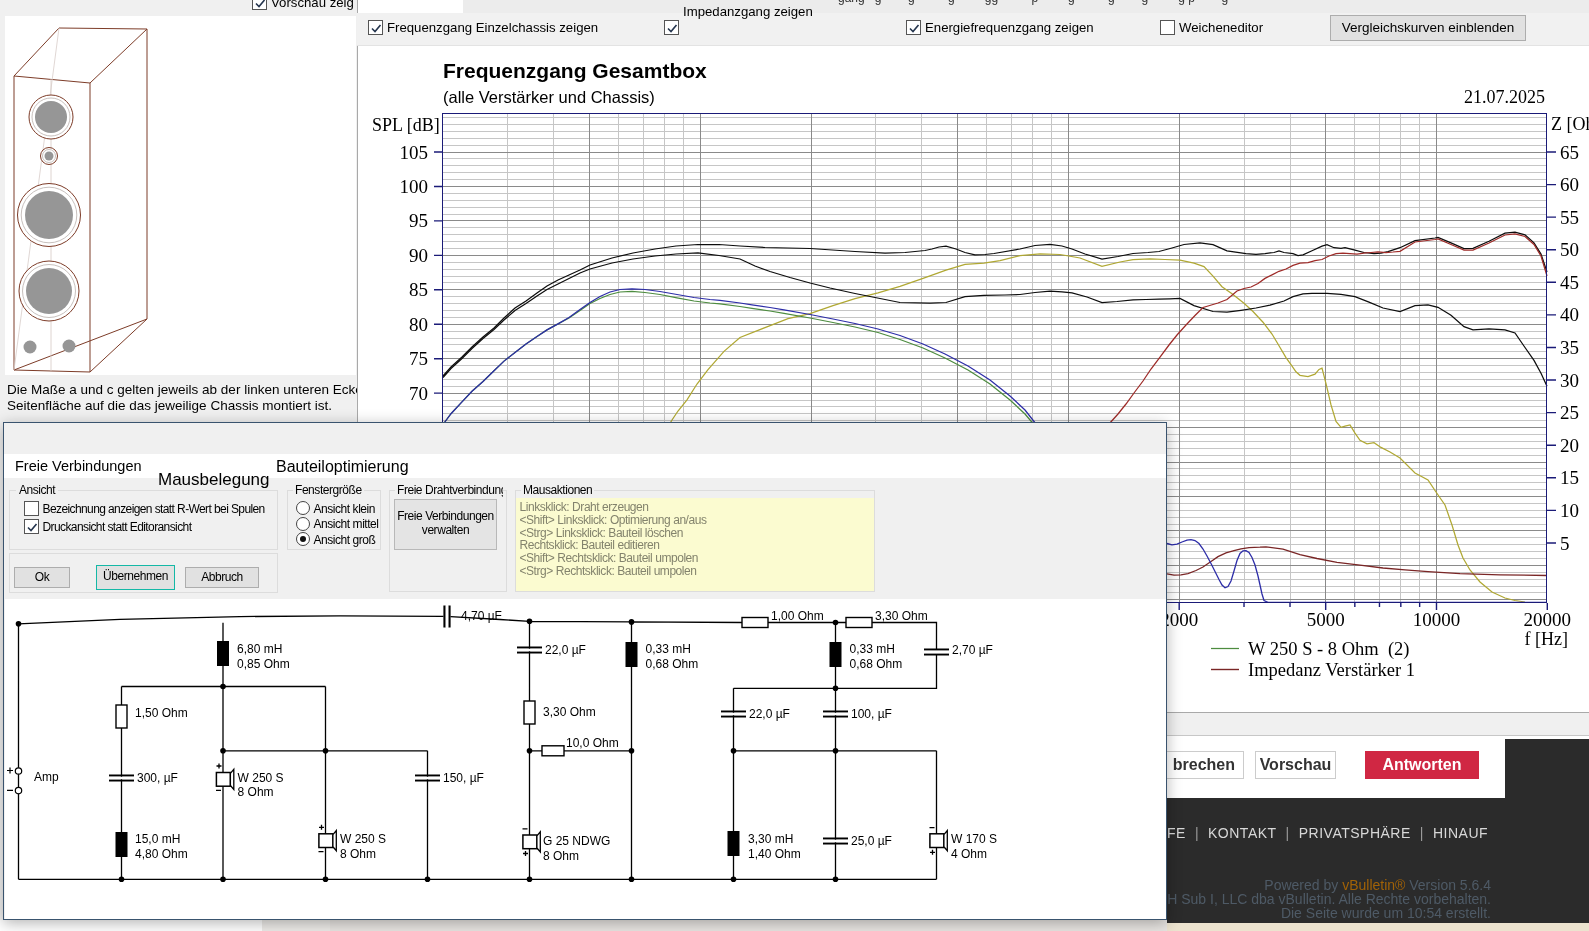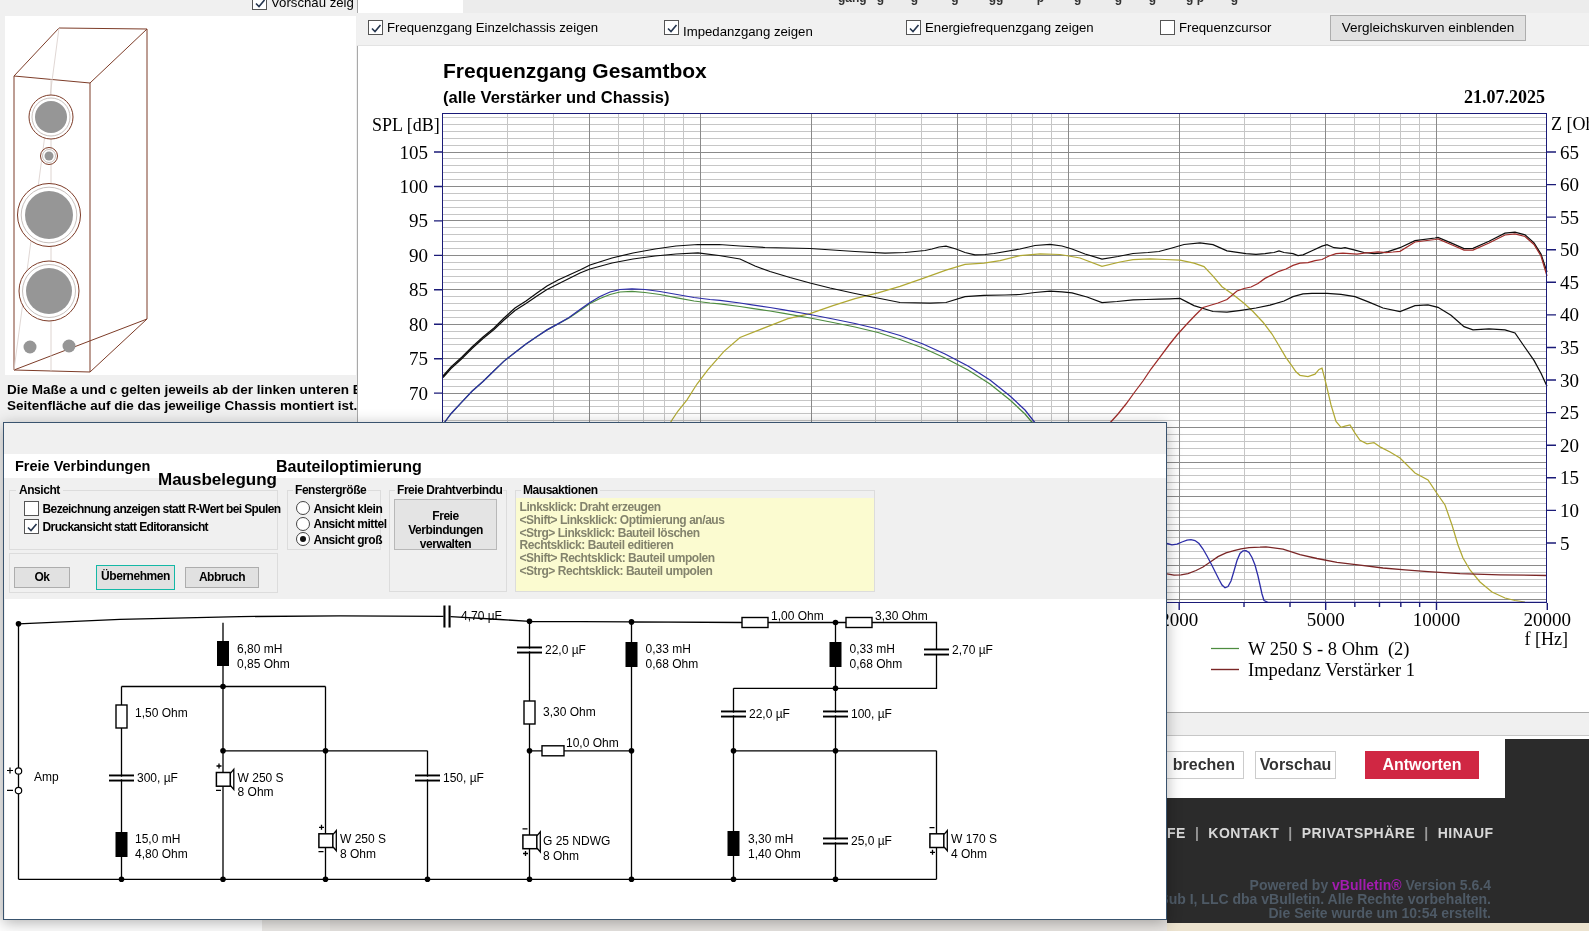--- a/index.html
+++ b/index.html
@@ -54,7 +54,7 @@
       <path d="M3,7.5 L6,10.5 L11.5,4" stroke="#24344d" stroke-width="1.6" fill="none"></path>
     </svg>
   </div>
-<div style="position:absolute;left:683px;top:24px;font-size:13.2px;letter-spacing:0px;white-space:nowrap">Impedanzgang zeigen</div>
+<div style="position:absolute;left:683px;top:4px;font-size:13.2px;letter-spacing:0px;white-space:nowrap">Impedanzgang zeigen</div>
 <div style="position:absolute;left:906px;top:20px;width:15px;height:15px;background:#fff;border:1px solid #555;box-sizing:border-box">
     <svg width="15" height="15" viewBox="0 0 15 15" style="position:absolute;left:0;top:0">
       <path d="M3,7.5 L6,10.5 L11.5,4" stroke="#24344d" stroke-width="1.6" fill="none"></path>

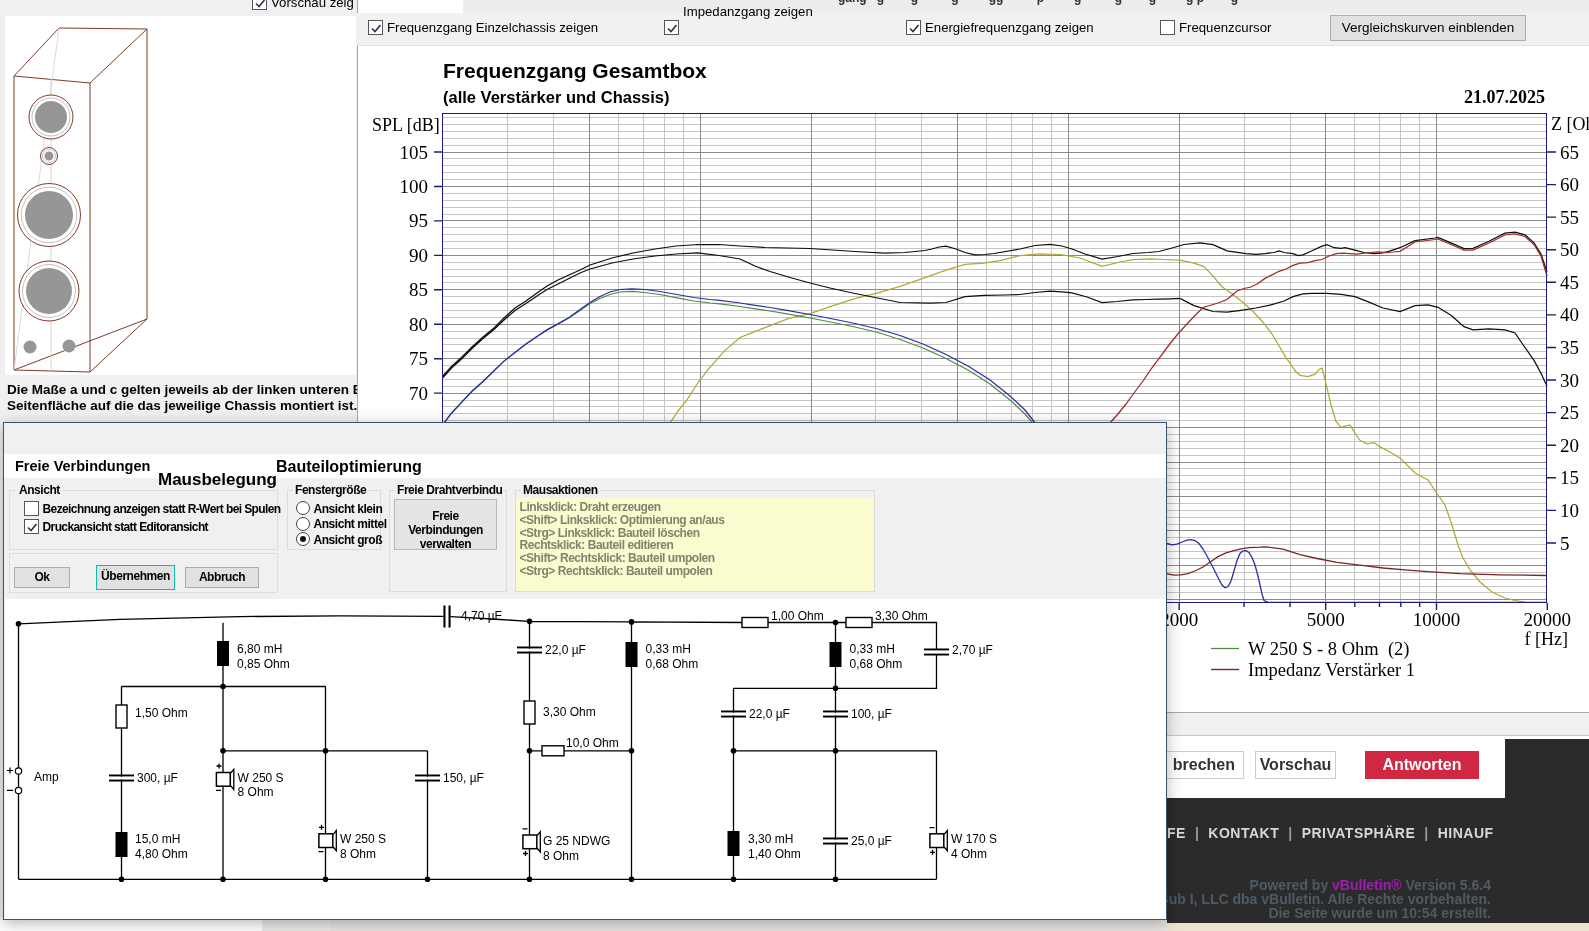--- a/index.html
+++ b/index.html
@@ -62,7 +62,7 @@
   </div>
 <div style="position:absolute;left:925px;top:20px;font-size:13.2px;letter-spacing:0px;white-space:nowrap">Energiefrequenzgang zeigen</div>
 <div style="position:absolute;left:1160px;top:20px;width:15px;height:15px;background:#fff;border:1px solid #555;box-sizing:border-box"></div>
-<div style="position:absolute;left:1179px;top:20px;font-size:13.2px;letter-spacing:0px;white-space:nowrap">Frequenzcursor</div>
+<div style="position:absolute;left:1179px;top:20px;font-size:13.2px;letter-spacing:0px;white-space:nowrap">Weicheneditor</div>
 <div class="btn" style="left:1330px;top:15px;width:196px;height:26px;font-size:13.5px;line-height:24px">Vergleichskurven einblenden</div>
 <div class="abs" style="left:443px;top:59px;font-size:21px;font-weight:bold">Frequenzgang Gesamtbox</div>
 <div class="abs" style="left:443px;top:88px;font-size:16.5px">(alle Verstärker und Chassis)</div>

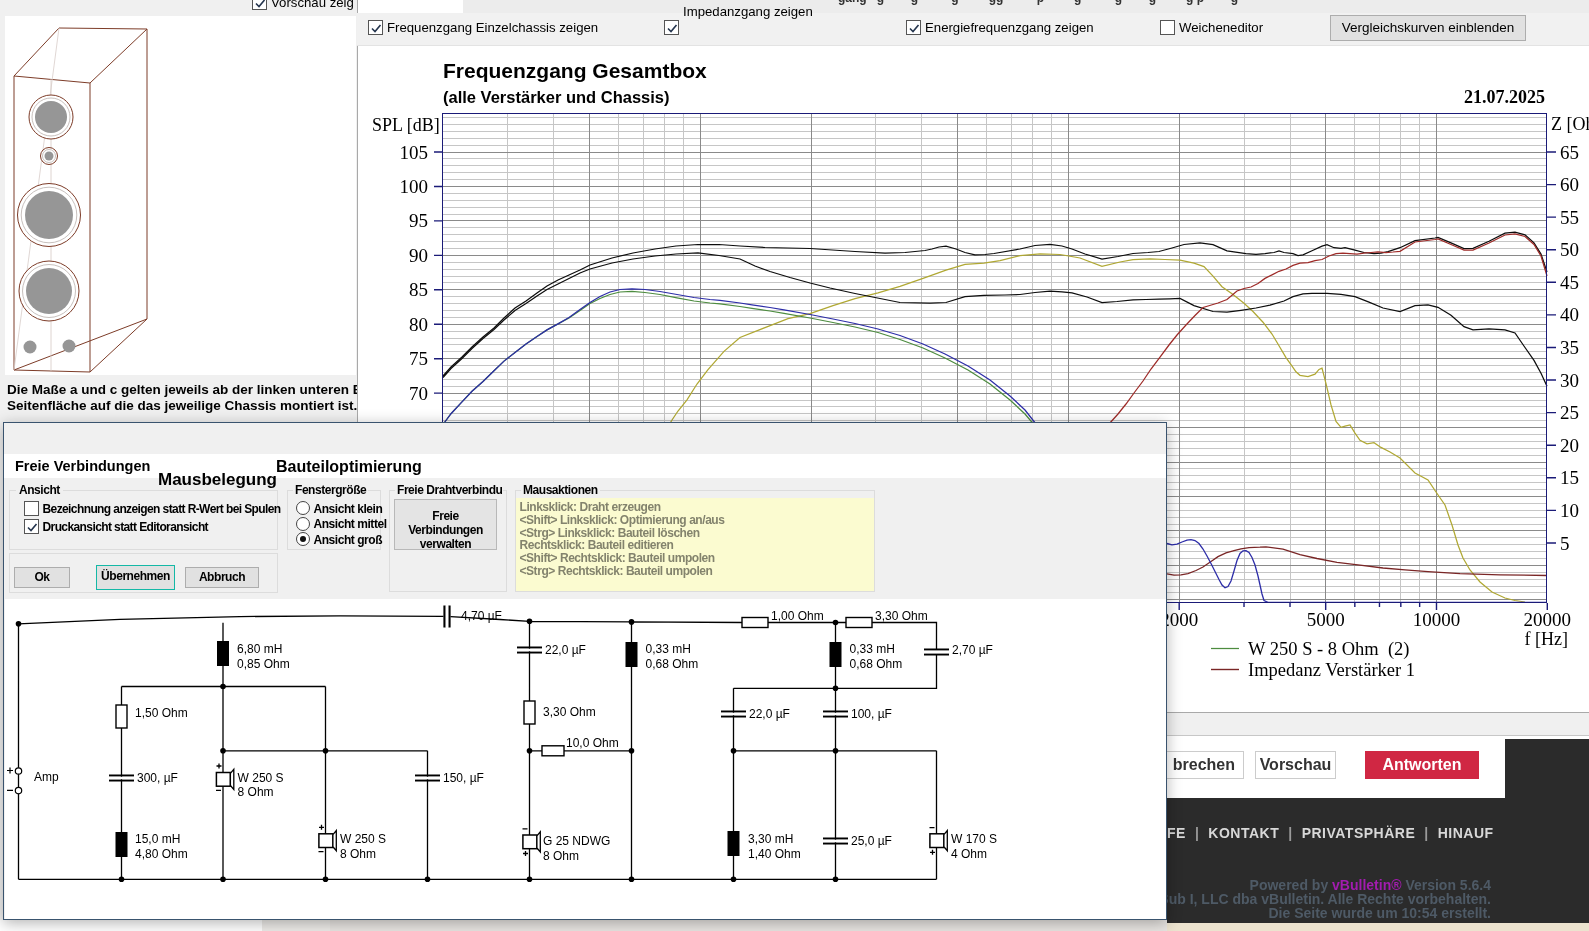--- a/index.html
+++ b/index.html
@@ -2,7 +2,7 @@
 <html><head><meta charset="utf-8"><style>
 html,body{margin:0;padding:0;width:1589px;height:931px;overflow:hidden;background:#f0f0f0;
 font-family:"Liberation Sans",sans-serif;color:#000;}
-.abs{position:absolute;font-weight:bold;}
+.abs{position:absolute;}
 .btn{position:absolute;background:#e1e1e1;border:1px solid #adadad;box-sizing:border-box;text-align:center;}
 </style></head>
 <body>

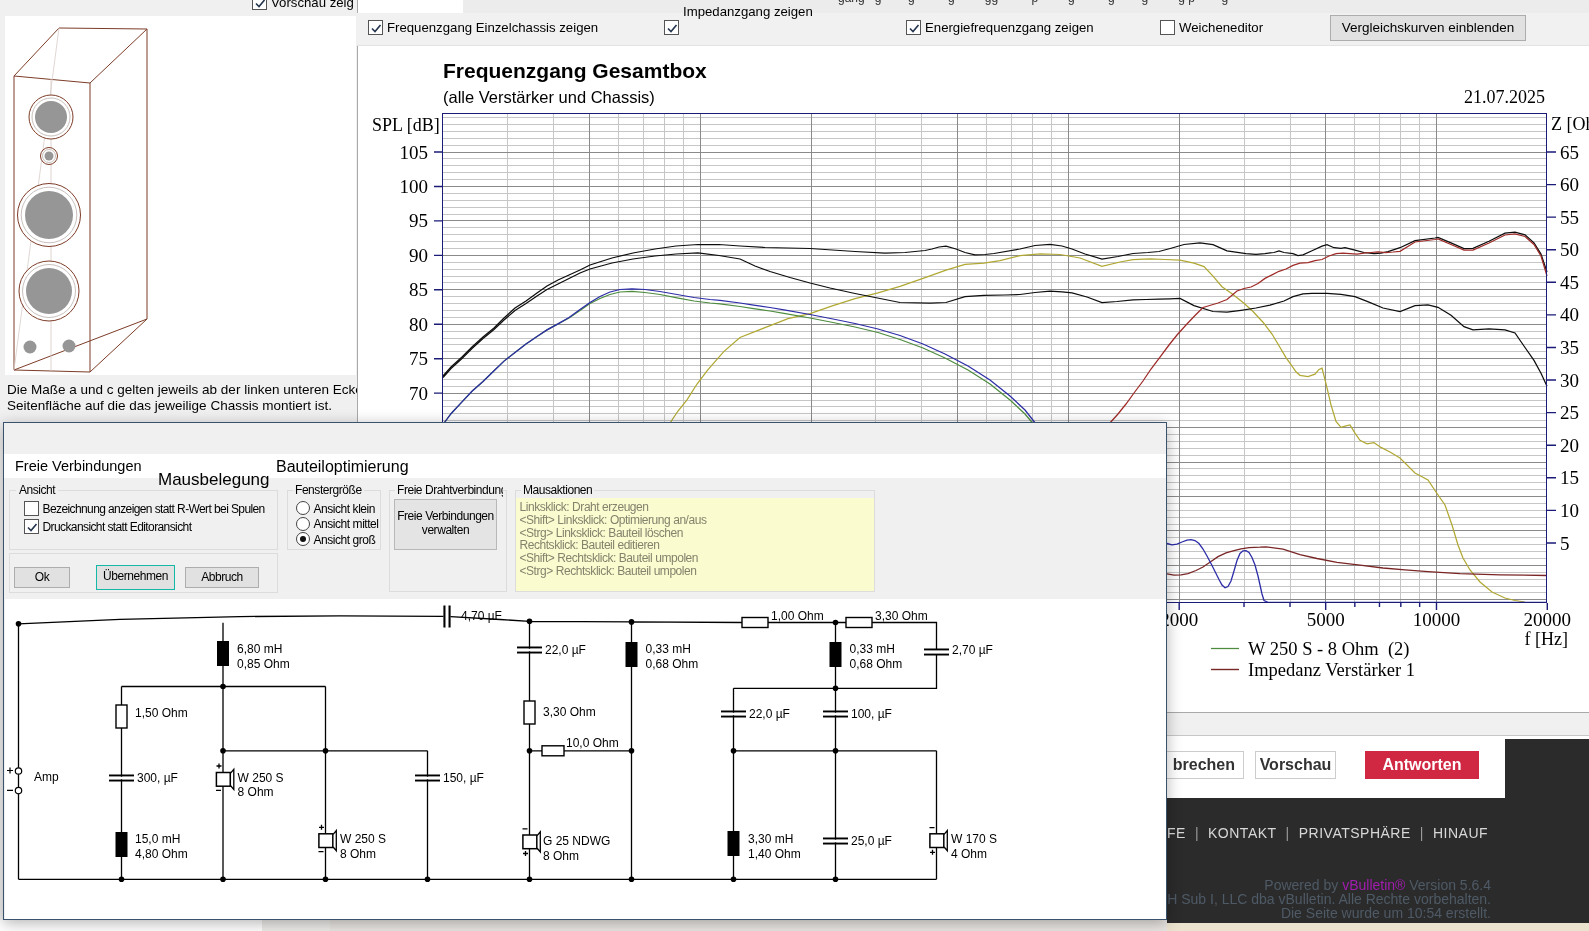--- a/index.html
+++ b/index.html
@@ -126,7 +126,7 @@
 <div class="abs" style="left:1255px;top:751px;width:81px;height:28px;background:#fff;border:1px solid #ccc;box-sizing:border-box;font-size:16px;font-weight:bold;color:#333;text-align:center;line-height:26px">Vorschau</div>
 <div class="abs" style="left:1365px;top:751px;width:114px;height:28px;background:#d02743;font-size:16px;font-weight:bold;color:#fff;text-align:center;line-height:28px">Antworten</div>
 <div class="abs" style="left:1167px;top:825px;width:422px;font-size:14px;letter-spacing:0.5px;color:#d8d8d8;white-space:nowrap">FE<span style="color:#9a9a9a;margin:0 9px">|</span>KONTAKT<span style="color:#9a9a9a;margin:0 9px">|</span>PRIVATSPHÄRE<span style="color:#9a9a9a;margin:0 9px">|</span>HINAUF</div>
-<div class="abs" style="left:1167px;top:877px;width:324px;font-size:14px;color:#4e5a66;text-align:right;white-space:nowrap">Powered by <span style="color:#a21caf">vBulletin®</span> Version 5.6.4</div>
+<div class="abs" style="left:1167px;top:877px;width:324px;font-size:14px;color:#4e5a66;text-align:right;white-space:nowrap">Powered by <span style="color:#a16207">vBulletin®</span> Version 5.6.4</div>
 <div class="abs" style="left:1100px;top:891px;width:391px;font-size:14px;color:#4e5a66;text-align:right;white-space:nowrap">MH Sub I, LLC dba vBulletin. Alle Rechte vorbehalten.</div>
 <div class="abs" style="left:1167px;top:904.5px;width:324px;font-size:14px;color:#4e5a66;text-align:right;white-space:nowrap">Die Seite wurde um 10:54 erstellt.</div>
 

